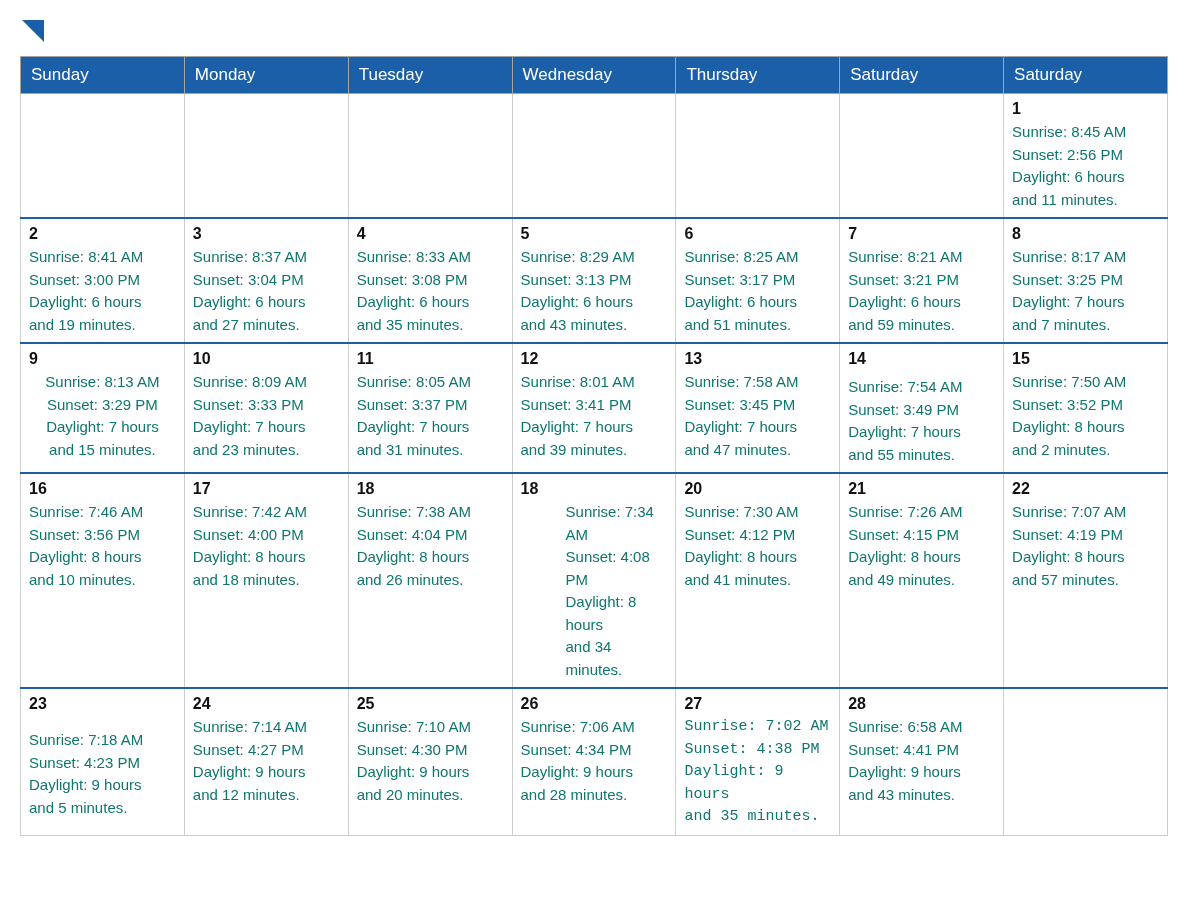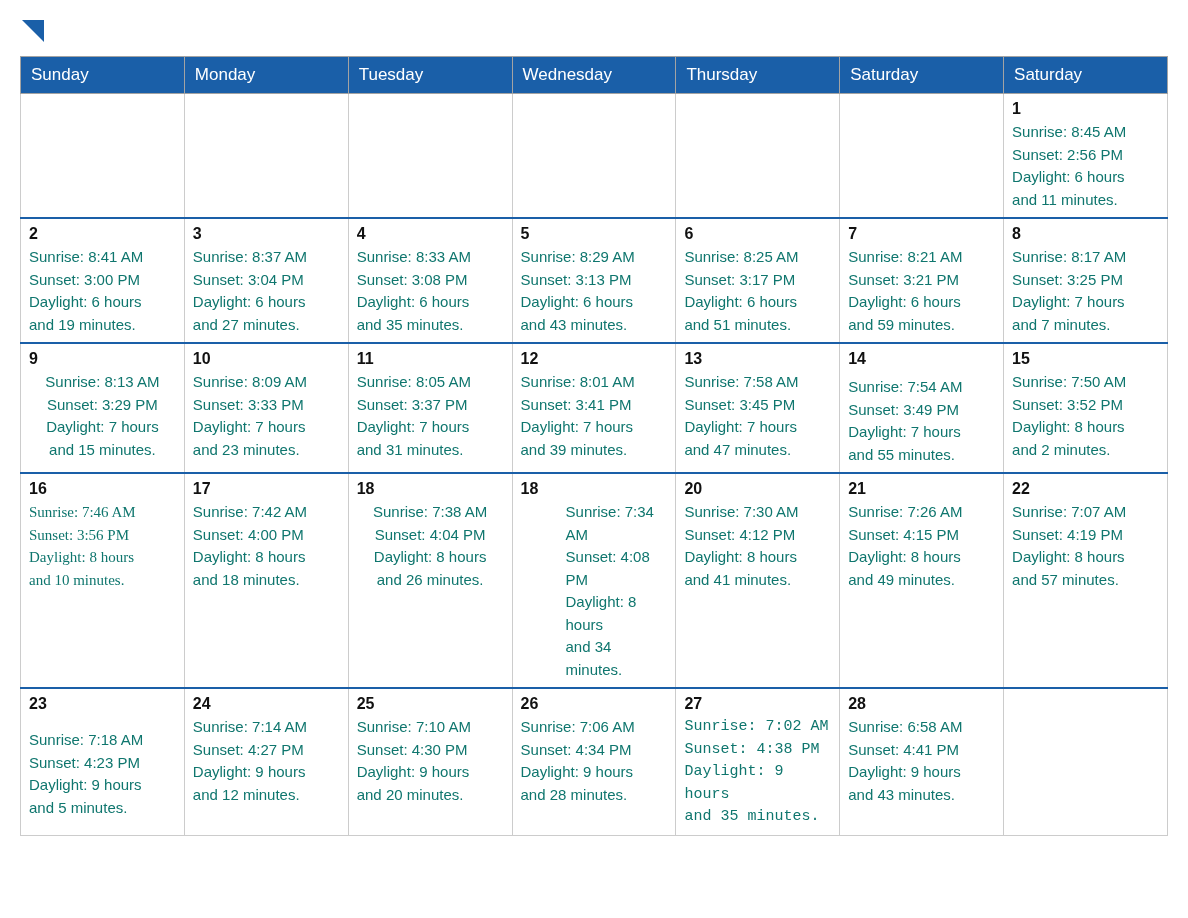--- a/index.html
+++ b/index.html
@@ -237,7 +237,7 @@
       <tr class="week-row">
         <td>
           <span class="day-number">16</span>
-          <div class="day-info" style="white-space: pre-line; font-family: Liberation Serif, serif;">Sunrise: 7:46 AM
+          <div class="day-info" style="white-space: pre-line;">Sunrise: 7:46 AM
 Sunset: 3:56 PM
 Daylight: 8 hours
 and 10 minutes.</div>

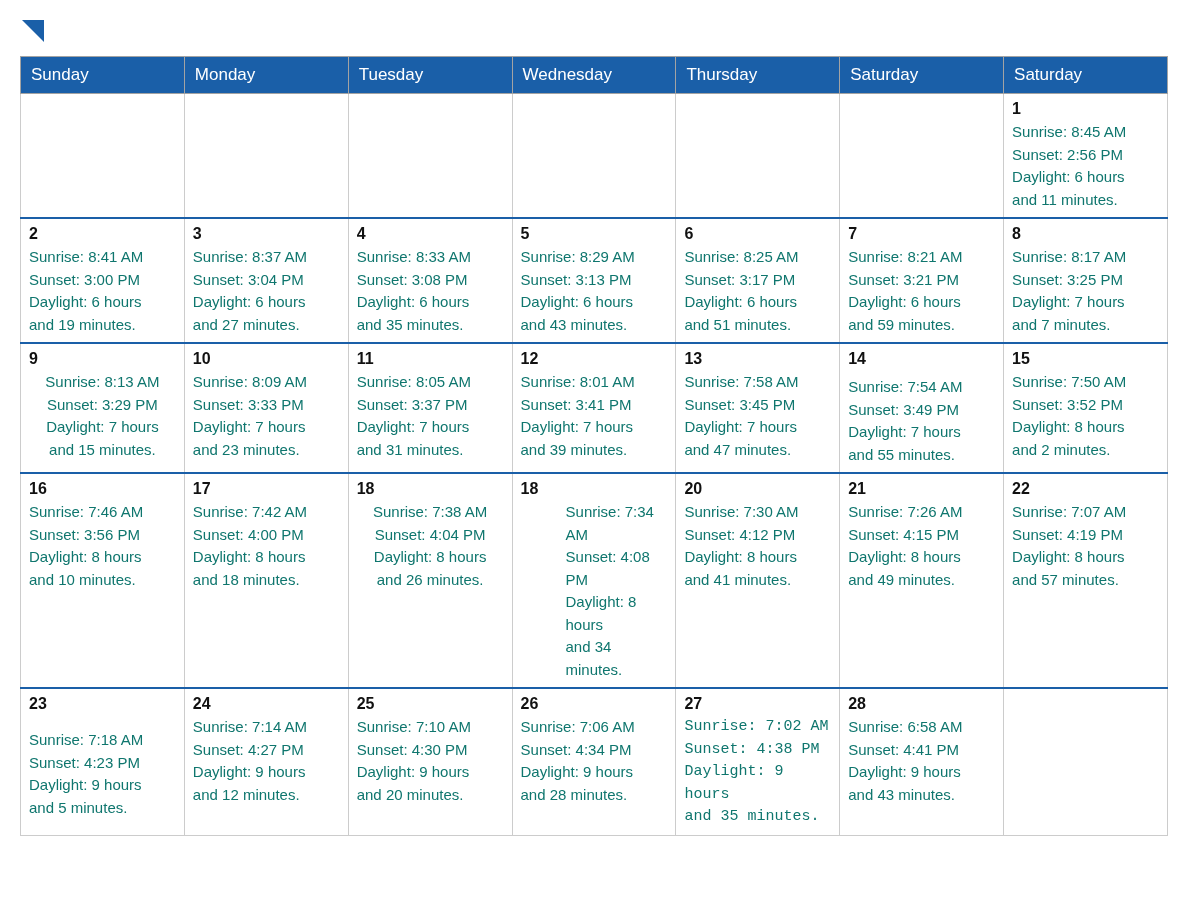--- a/index.html
+++ b/index.html
@@ -251,7 +251,7 @@
         </td>
         <td>
           <span class="day-number">18</span>
-          <div class="day-info" style="white-space: pre-line; text-align: center;">Sunrise: 7:38 AM
+          <div class="day-info" style="white-space: pre-line;">Sunrise: 7:38 AM
 Sunset: 4:04 PM
 Daylight: 8 hours
 and 26 minutes.</div>

